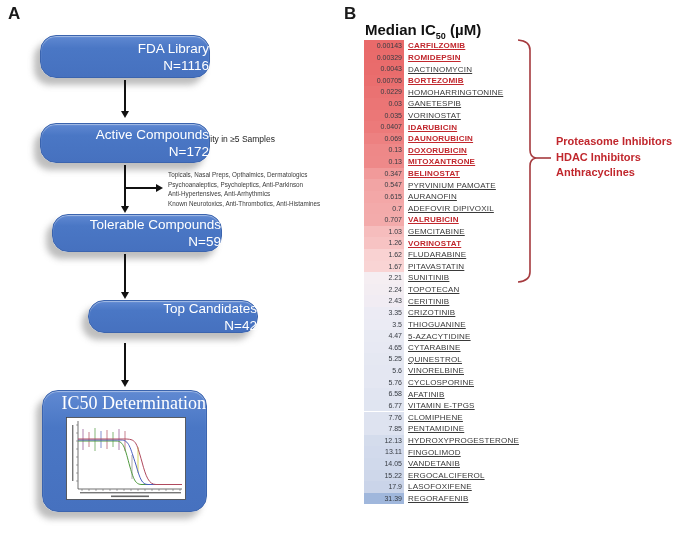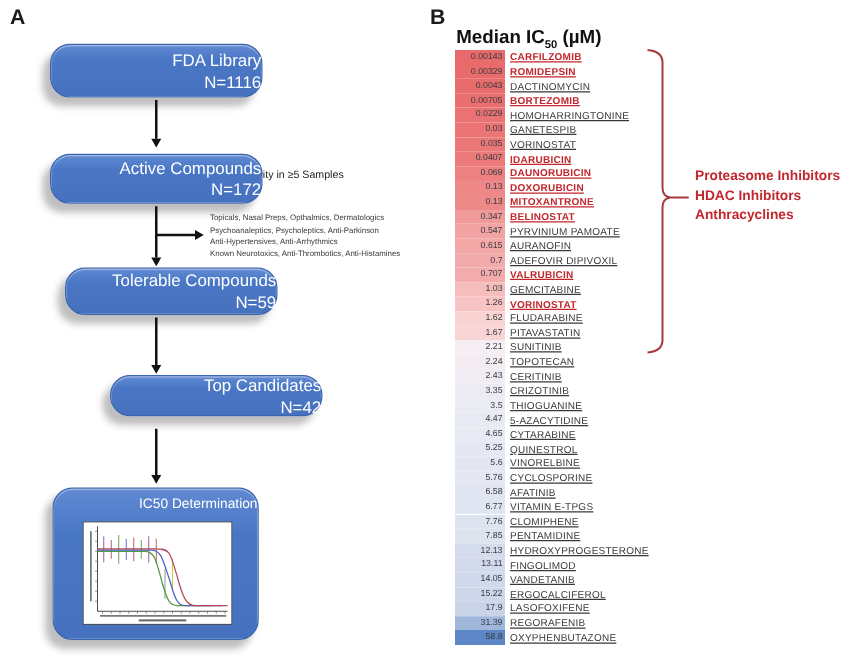--- a/index.html
+++ b/index.html
@@ -25,7 +25,7 @@
     border-top:4px solid transparent;border-bottom:4px solid transparent;border-left:7px solid #111;}
   .filter-note{position:absolute;font-size:8.5px;color:#1d1d1d;}
   .exclusion-note{position:absolute;font-size:6.3px;line-height:9.6px;color:#3a3a3a;white-space:nowrap;}
-  .ic50-box-title{font-size:11px;margin-top:4px;}
+  .ic50-box-title{font-size:18px;margin-top:4px;font-family:Liberation Serif, serif;}
   .plot-frame{position:absolute;left:23px;top:26px;}
   
   .b-header{position:absolute;left:365px;top:21px;font-size:15px;font-weight:bold;color:#111;white-space:nowrap;}

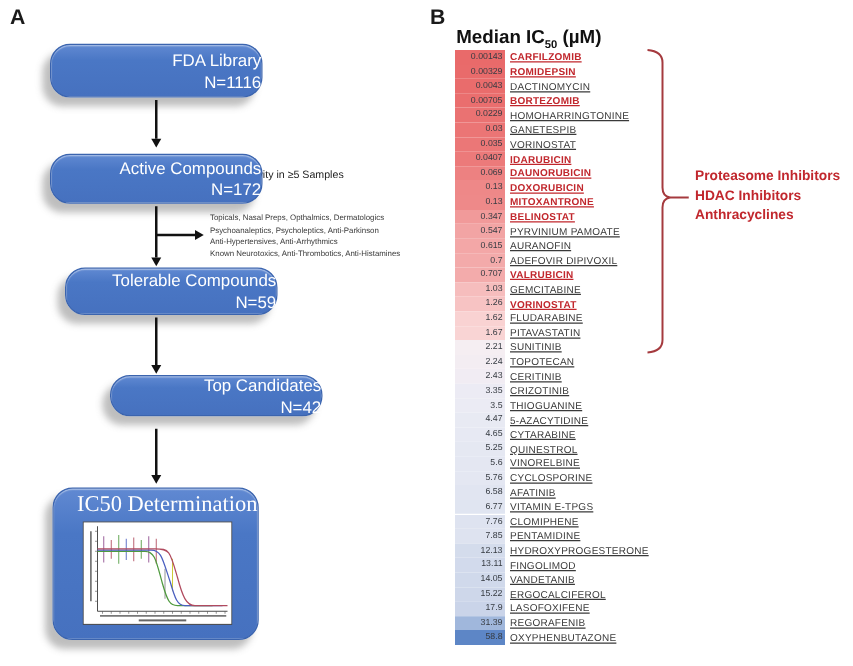--- a/index.html
+++ b/index.html
@@ -322,10 +322,6 @@
       <div class="val" style="background: rgb(160, 183, 220);">31.39</div>
       <div class="name">REGORAFENIB</div>
     </div>
-    <div class="b-row">
-      <div class="val" style="background: rgb(93, 134, 198);">58.8</div>
-      <div class="name">OXYPHENBUTAZONE</div>
-    </div>
   </div>
 
 <svg style="position:absolute;left:513px;top:38px;" width="44" height="250" viewBox="0 0 44 250" xmlns="http://www.w3.org/2000/svg">

